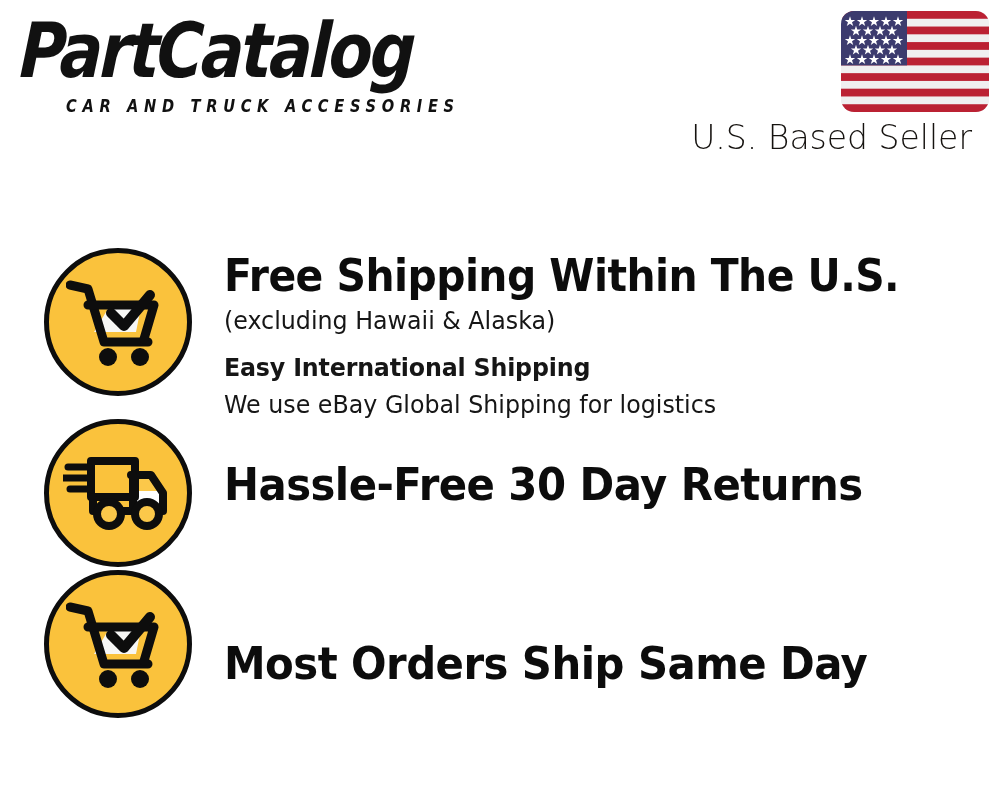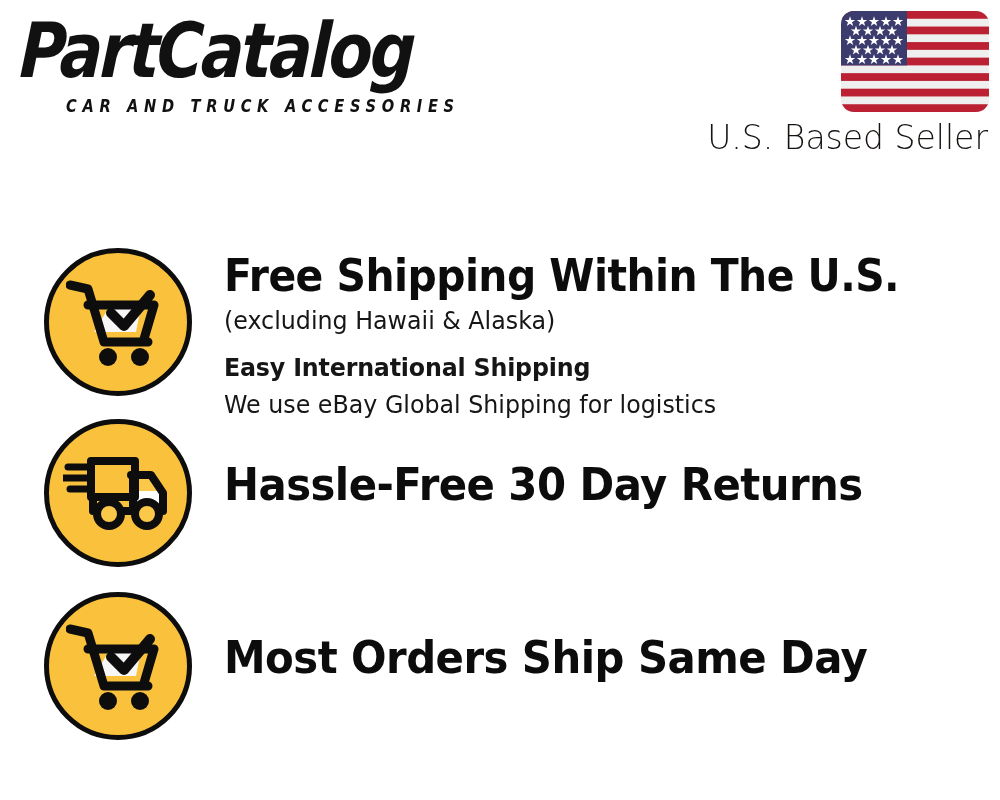--- a/index.html
+++ b/index.html
@@ -79,7 +79,7 @@
 
   #seller-label {
     position: absolute;
-    right: 12px;
+    right: 28px;
     top: 118px;
     font-family: "DejaVu Sans", sans-serif;
     font-weight: 300;

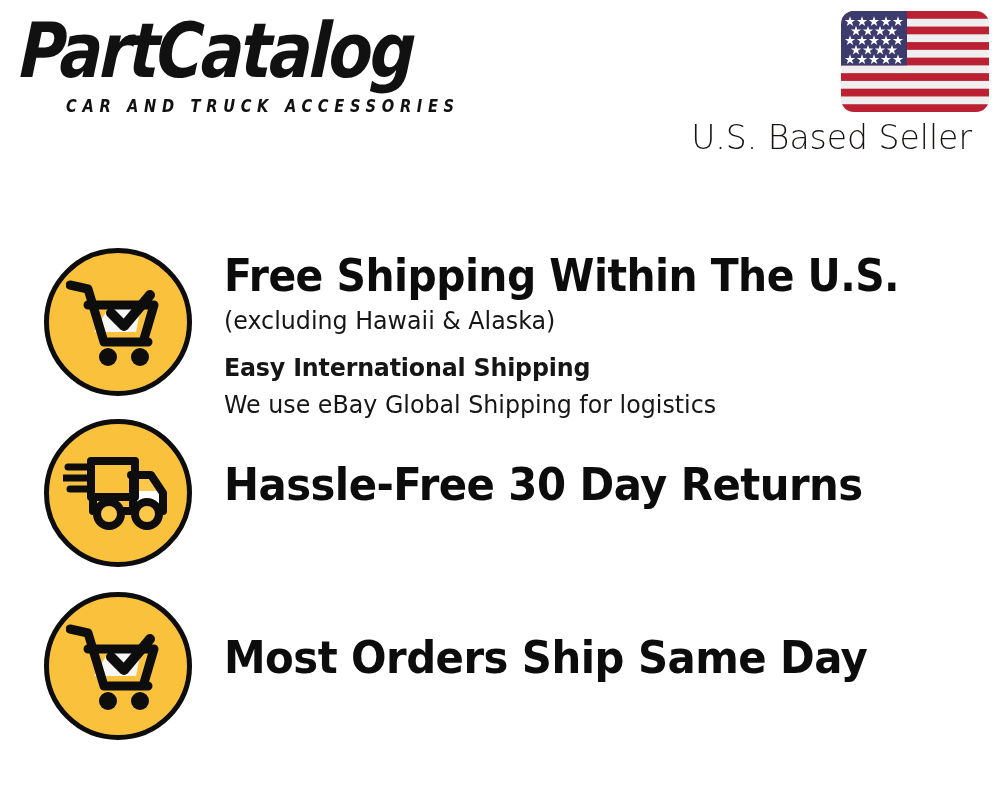--- a/index.html
+++ b/index.html
@@ -106,7 +106,7 @@
   }
   #feature-row-0 { top: 78px;  }
   #feature-row-1 { top: 249px; justify-content: space-between; }
-  #feature-row-2 { top: 422px; }
+  #feature-row-2 { top: 400px; align-items: center; }
 
   .feature-badge {
     position: relative;

